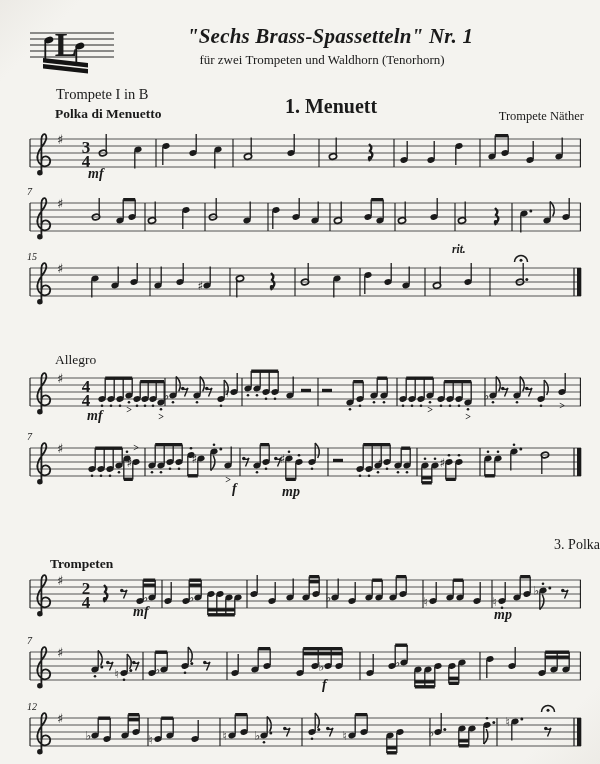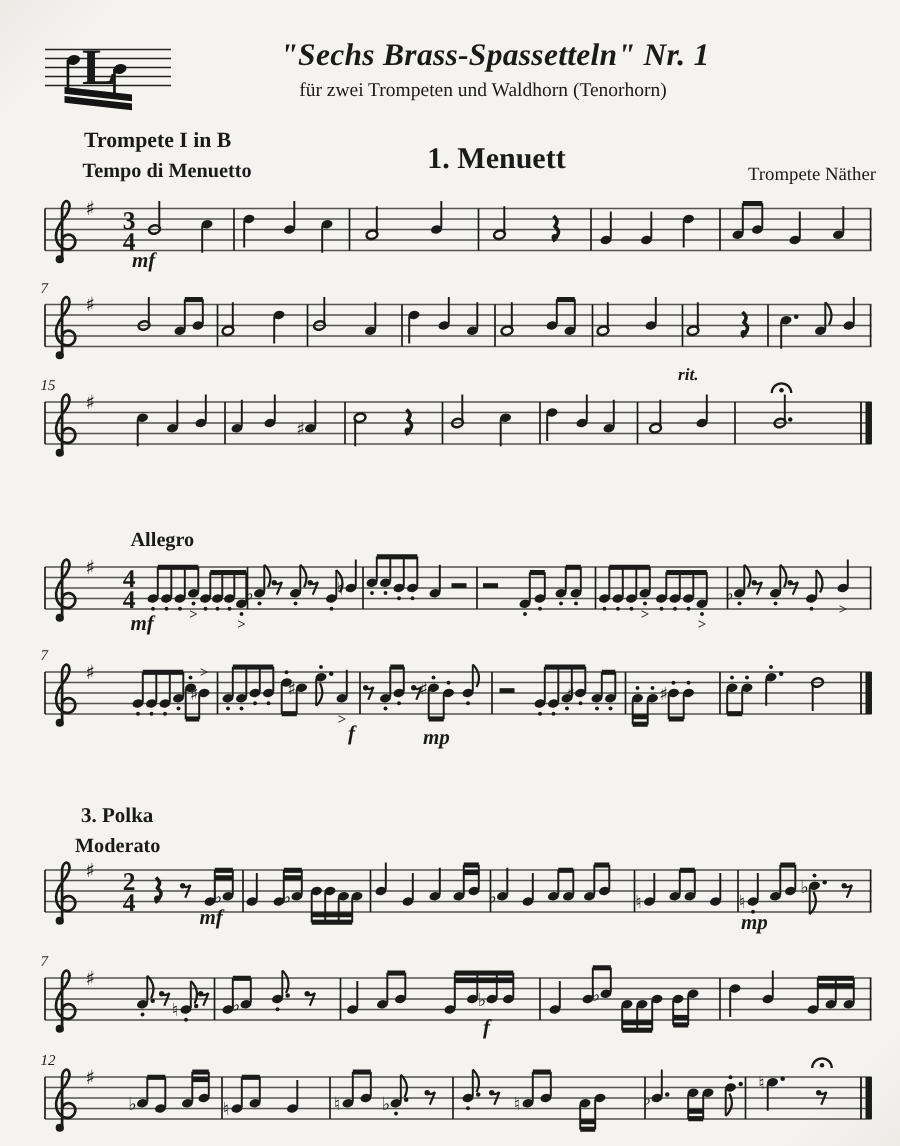--- a/index.html
+++ b/index.html
@@ -11,7 +11,7 @@
   .abs{position:absolute;}
   .title{left:60px;right:0;top:24px;text-align:center;font-size:21px;font-weight:bold;font-style:italic;letter-spacing:.2px;}
   .subtitle{left:44px;right:0;top:52px;text-align:center;font-size:13px;}
-  .part{left:56px;top:86px;font-size:14.5px;font-weight:bold;}
+  .part{left:56px;top:86px;font-size:14.5px;font-weight:normal;}
   .mv1{left:62px;right:0;top:95px;text-align:center;font-size:20px;font-weight:bold;}
   .mv2{left:22px;right:0;top:331px;text-align:center;font-size:14px;font-weight:bold;}
   .mv3{left:54px;right:0;top:537px;text-align:left;font-size:14px;font-weight:bold;}

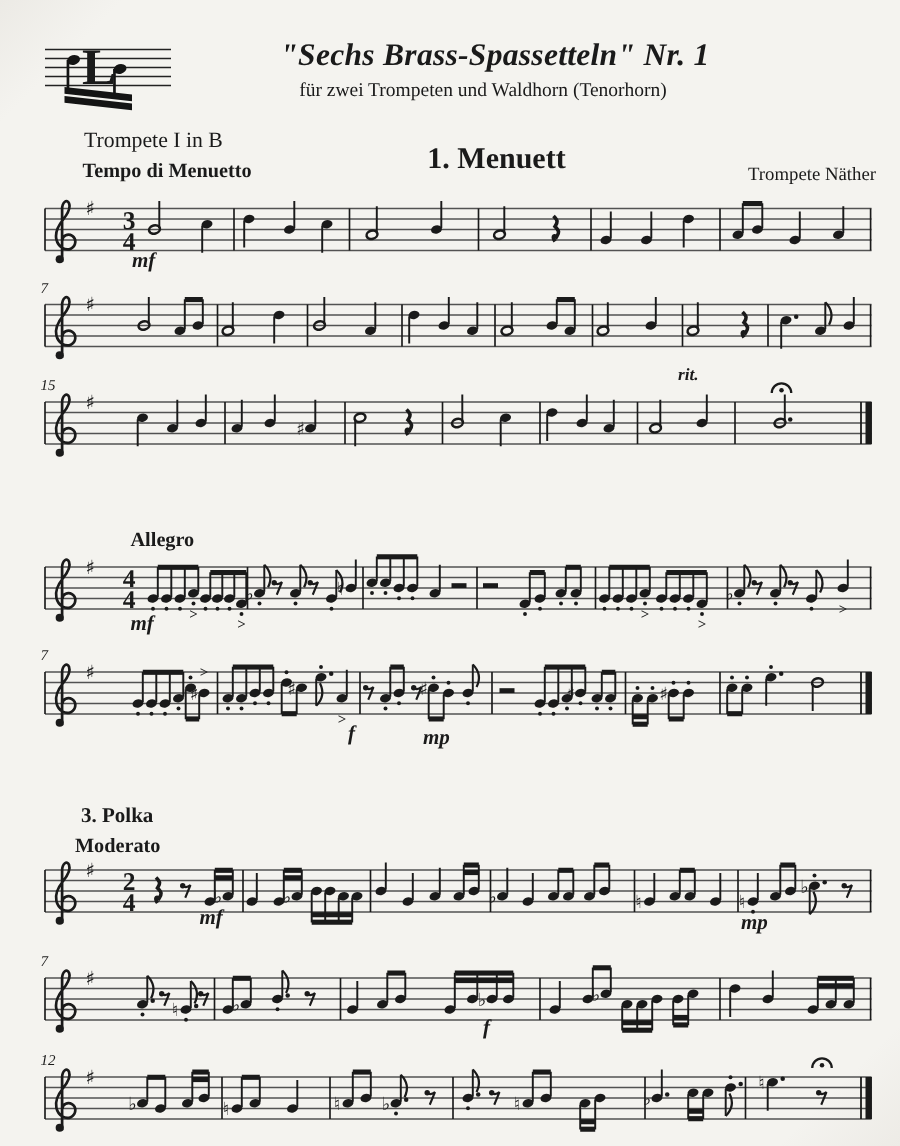--- a/index.html
+++ b/index.html
@@ -55,7 +55,7 @@
   <div class="abs subtitle">für zwei Trompeten und Waldhorn (Tenorhorn)</div>
   <div class="abs part">Trompete I in B</div>
   <div class="abs mv1">1. Menuett</div>
-  <div class="abs tempo1">Tempo di Menuetto</div>
+  <div class="abs tempo1">Polka di Menuetto</div>
   <div class="abs composer">Trompete Näther</div>
   <div class="abs tempo2">Allegro</div>
   <div class="abs mv3">3. Polka</div>

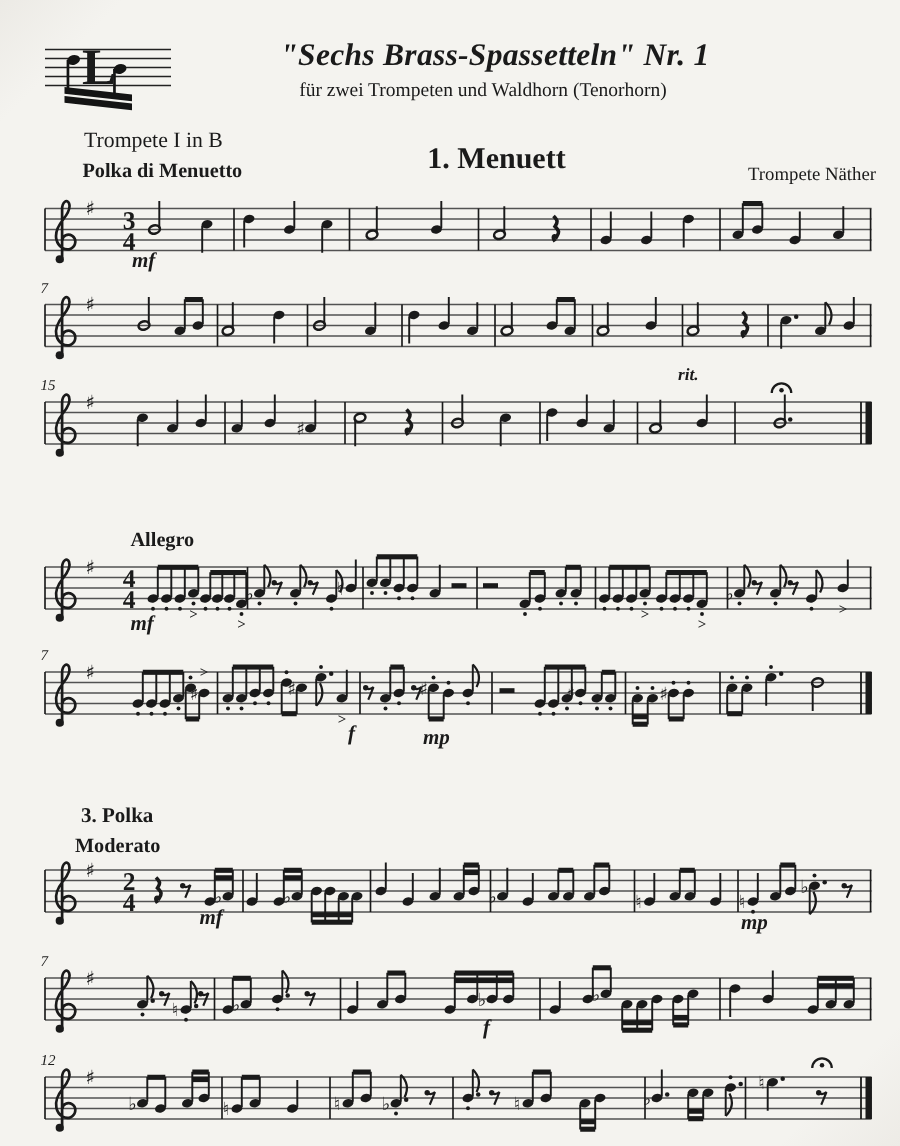--- a/index.html
+++ b/index.html
@@ -16,7 +16,7 @@
   .mv2{left:22px;right:0;top:331px;text-align:center;font-size:14px;font-weight:bold;}
   .mv3{left:54px;right:0;top:537px;text-align:left;font-size:14px;font-weight:bold;}
   .tempo1{left:55px;top:106px;font-size:13.5px;font-weight:bold;}
-  .tempo2{left:55px;top:352px;font-size:13.5px;font-weight:bold;margin-left:32px;}
+  .tempo2{left:55px;top:352px;font-size:13.5px;font-weight:normal;}
   .tempo3{left:50px;top:556px;font-size:13.5px;font-weight:bold;}
   .composer{right:16px;top:109px;font-size:12.5px;}
   svg text{font-family:"Liberation Serif","DejaVu Serif",serif;fill:#1a1a1a;}

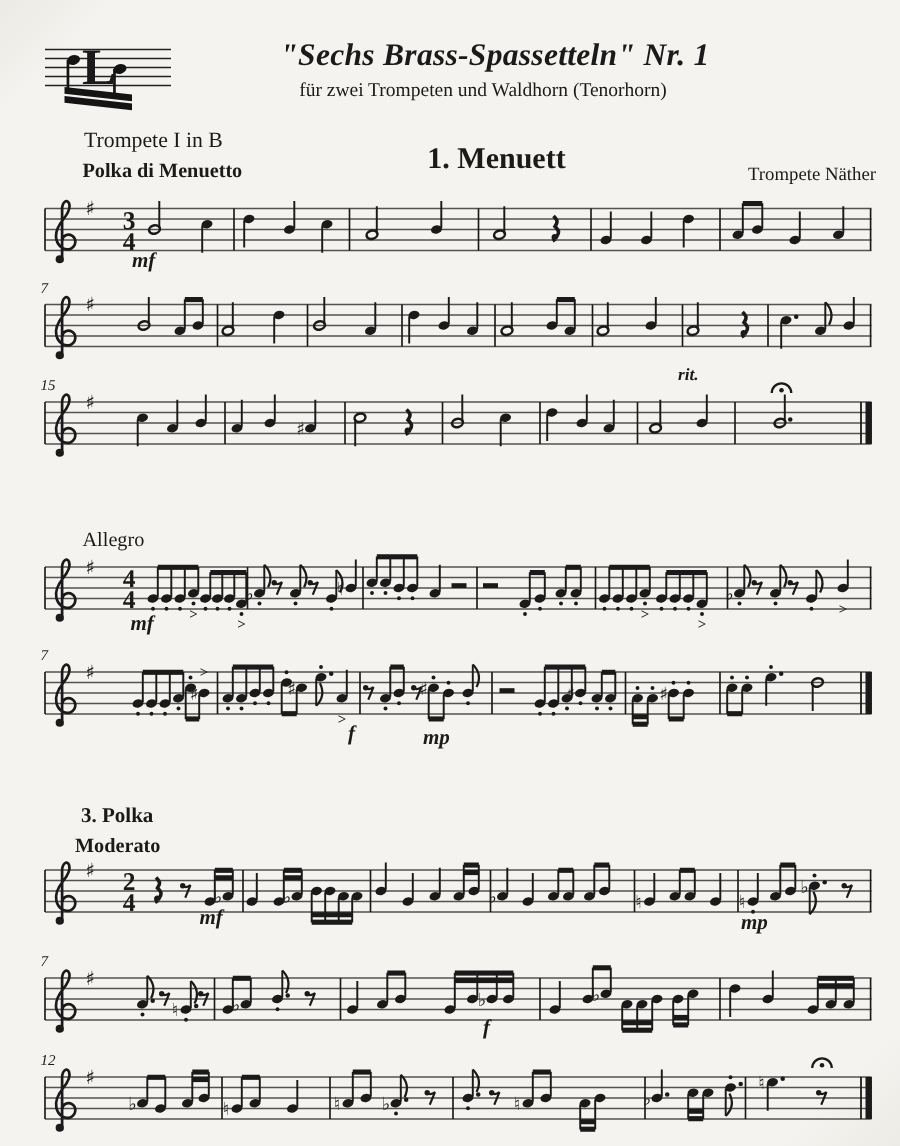--- a/index.html
+++ b/index.html
@@ -14,7 +14,7 @@
   .part{left:56px;top:86px;font-size:14.5px;font-weight:normal;}
   .mv1{left:62px;right:0;top:95px;text-align:center;font-size:20px;font-weight:bold;}
   .mv2{left:22px;right:0;top:331px;text-align:center;font-size:14px;font-weight:bold;}
-  .mv3{left:54px;right:0;top:537px;text-align:left;font-size:14px;font-weight:bold;}
+  .mv3{left:54px;right:0;top:537px;text-align:right;font-size:14px;font-weight:normal;}
   .tempo1{left:55px;top:106px;font-size:13.5px;font-weight:bold;}
   .tempo2{left:55px;top:352px;font-size:13.5px;font-weight:normal;}
   .tempo3{left:50px;top:556px;font-size:13.5px;font-weight:bold;}

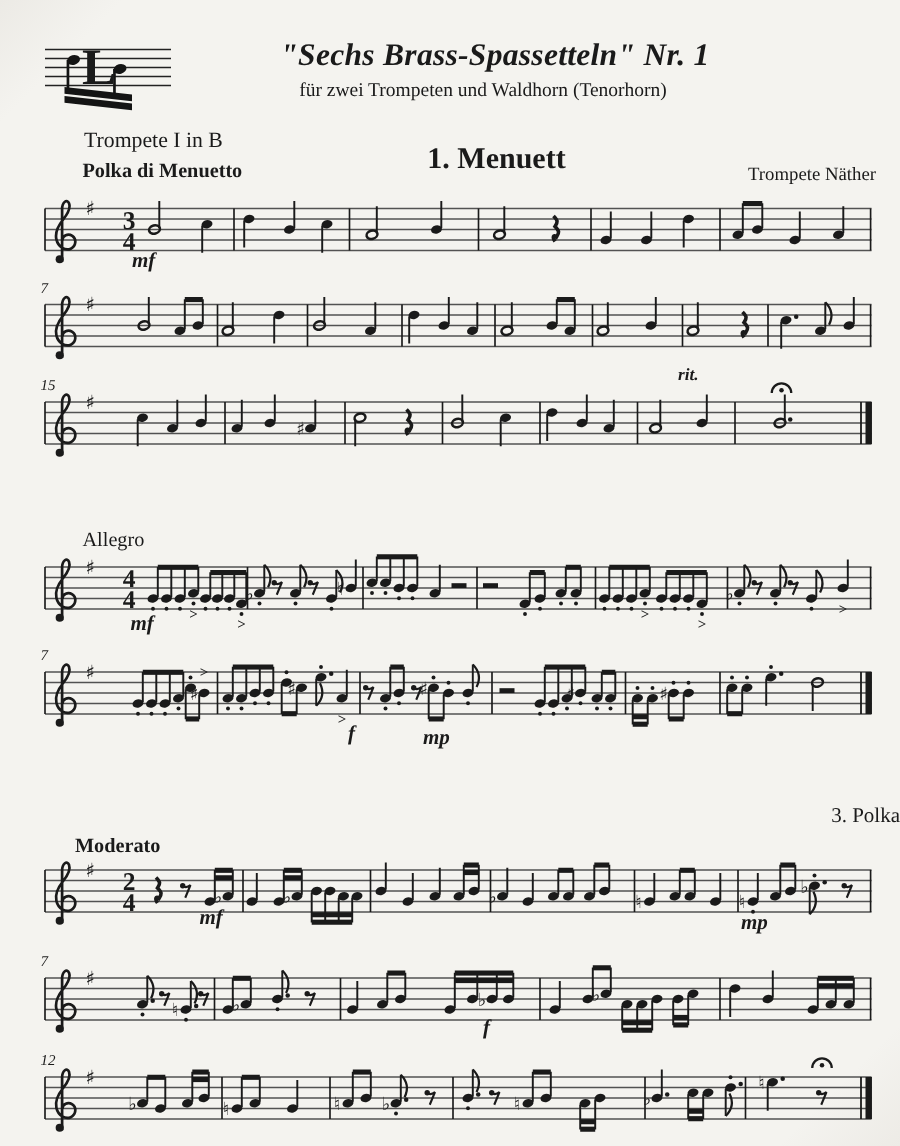--- a/index.html
+++ b/index.html
@@ -59,7 +59,7 @@
   <div class="abs composer">Trompete Näther</div>
   <div class="abs tempo2">Allegro</div>
   <div class="abs mv3">3. Polka</div>
-  <div class="abs tempo3">Moderato</div>
+  <div class="abs tempo3">Trompeten</div>
 
   <svg id="score" class="abs" style="left:0;top:0" width="600" height="764" viewBox="0 0 600 764">
       <g>

